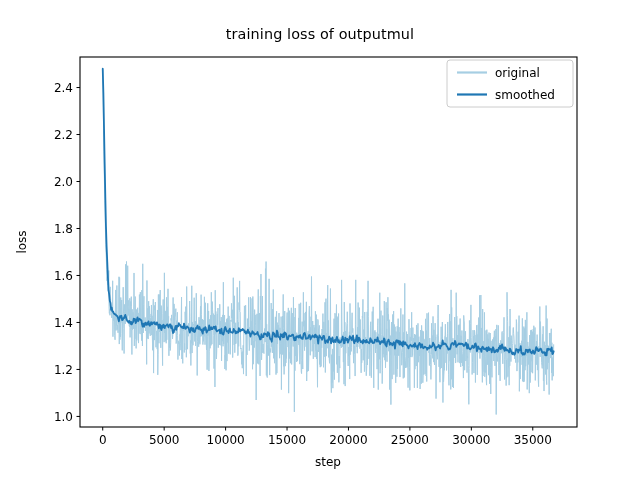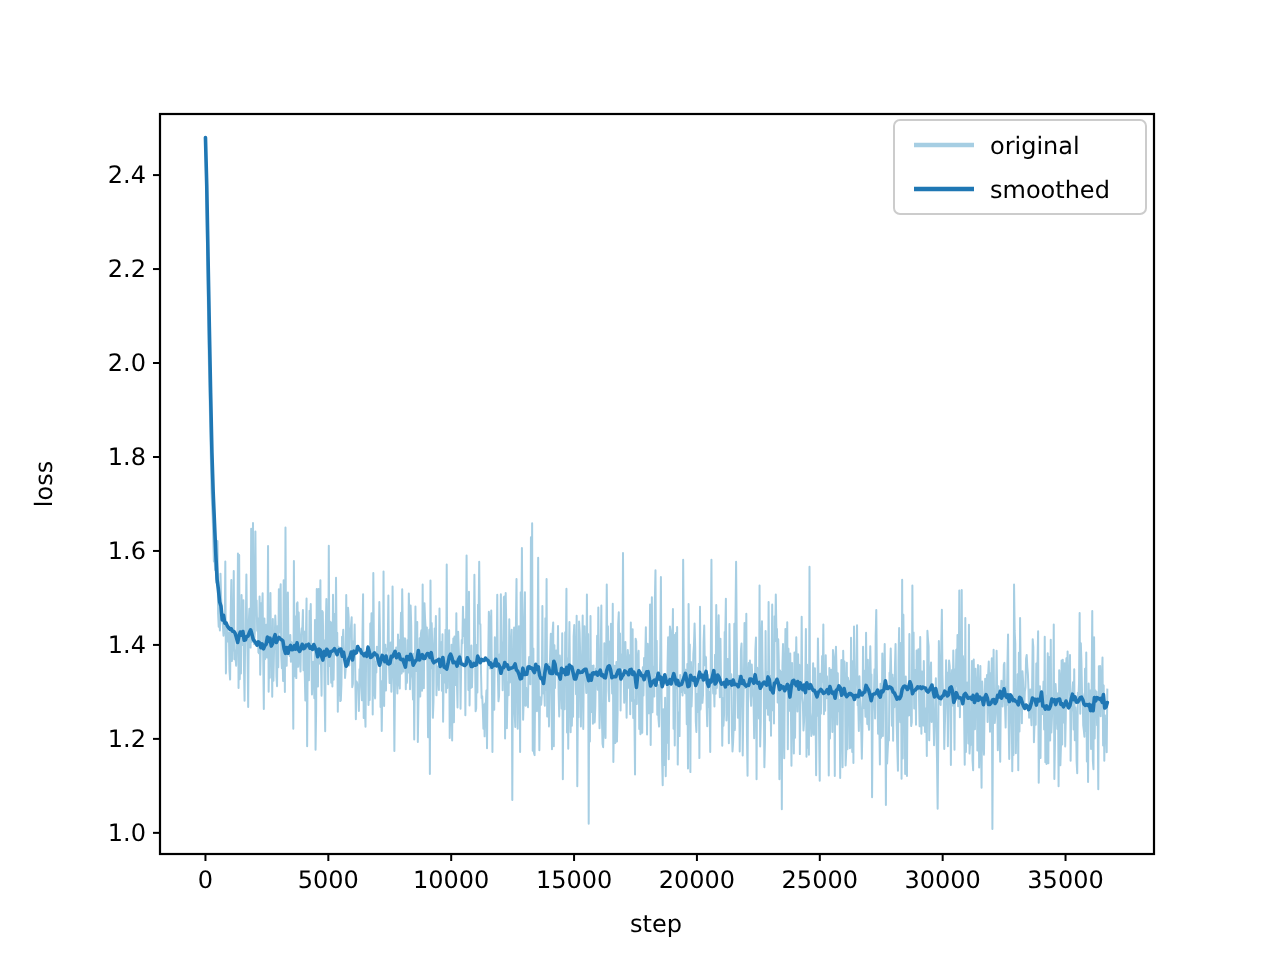--- a/index.html
+++ b/index.html
@@ -60,6 +60,7 @@
 
 <div id="figure">
 
+  <div id="chart-title">training loss of outputmul</div>
 
   <svg id="plot-svg" width="640" height="480">
 

